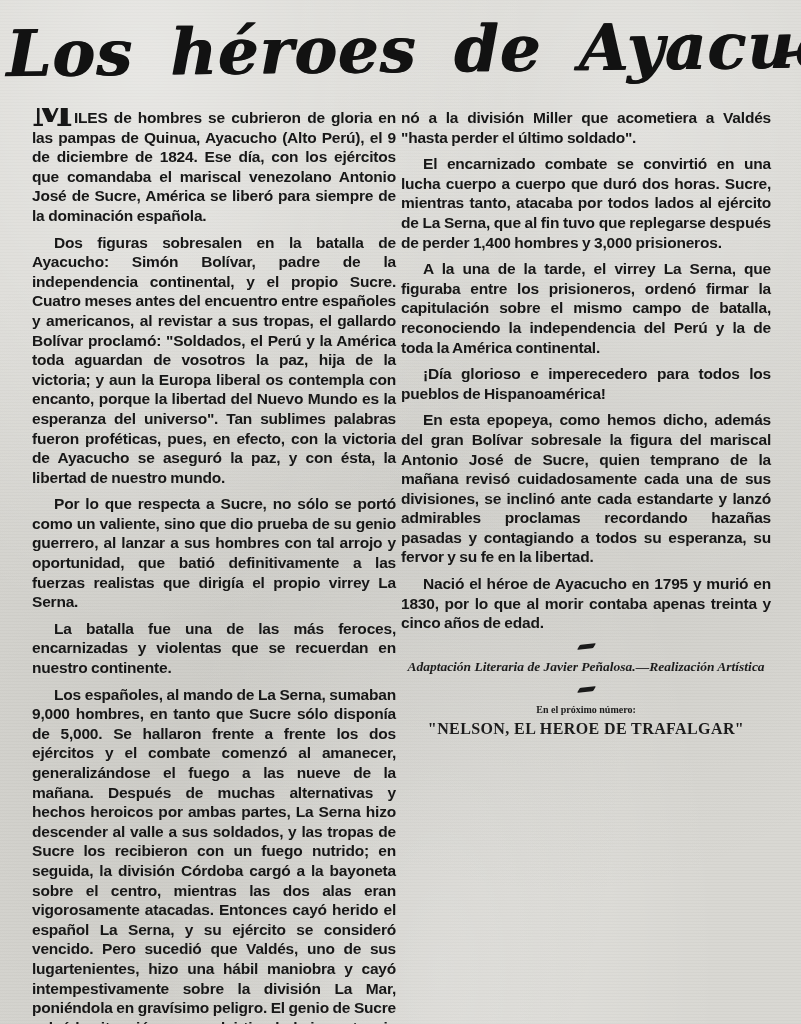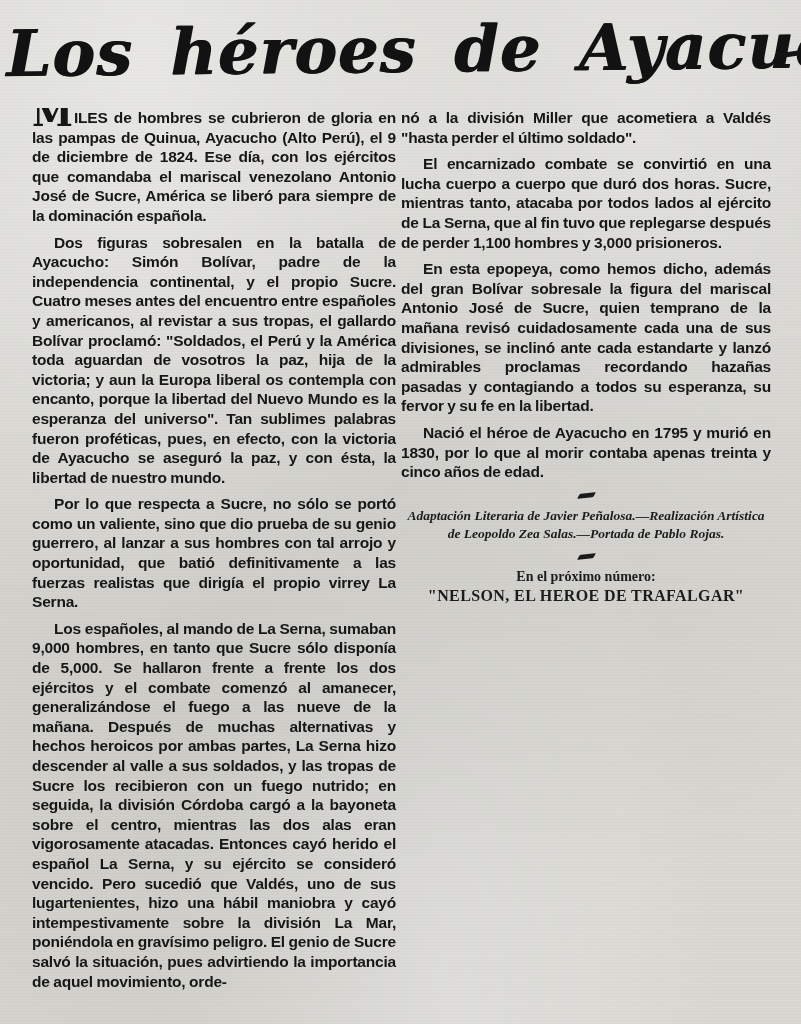--- a/index.html
+++ b/index.html
@@ -97,7 +97,7 @@
 
     <div class="col right">
       <p class="body-p">nó a la división Miller que acometiera a Valdés "hasta perder el último soldado".</p>
-      <p class="body-p indent">El encarnizado combate se convirtió en una lucha cuerpo a cuerpo que duró dos horas.  Sucre, mientras tanto, atacaba por todos lados al ejército de La Serna, que al fin tuvo que replegarse después de perder 1,100 hombres y 3,000 prisioneros.</p>
+      <p class="body-p indent">El encarnizado combate se convirtió en una lucha cuerpo a cuerpo que duró dos horas.  Sucre, mientras tanto, atacaba por todos lados al ejército de La Serna, que al fin tuvo que replegarse después de perder 1,400 hombres y 3,000 prisioneros.</p>
       <p class="body-p indent">En esta epopeya, como hemos dicho, además del gran Bolívar sobresale la figura del mariscal Antonio José de Sucre, quien temprano de la mañana revisó cuidadosamente cada una de sus divisiones, se inclinó ante cada estandarte y lanzó admirables proclamas recordando hazañas pasadas y contagiando a todos su esperanza, su fervor y su fe en la libertad.</p>
       <p class="body-p indent">Nació el héroe de Ayacucho en 1795 y murió en 1830, por lo que al morir contaba apenas treinta y cinco años de edad.</p>
 

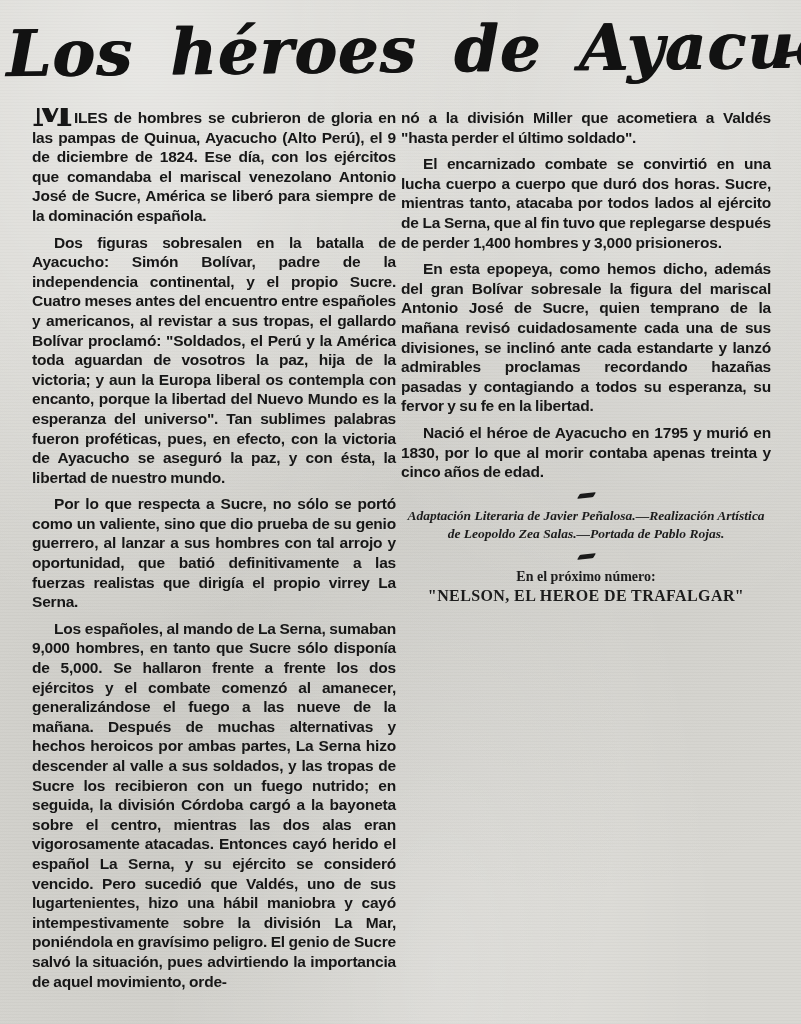--- a/index.html
+++ b/index.html
@@ -98,6 +98,7 @@
     <div class="col right">
       <p class="body-p">nó a la división Miller que acometiera a Valdés "hasta perder el último soldado".</p>
       <p class="body-p indent">El encarnizado combate se convirtió en una lucha cuerpo a cuerpo que duró dos horas.  Sucre, mientras tanto, atacaba por todos lados al ejército de La Serna, que al fin tuvo que replegarse después de perder 1,400 hombres y 3,000 prisioneros.</p>
+      <p class="body-p indent">A la una de la tarde, el virrey La Serna, que figuraba entre los prisioneros, ordenó firmar la capitulación sobre el mismo campo de batalla, reconociendo la independencia del Perú y la de toda la América continental.</p>
       <p class="body-p indent">En esta epopeya, como hemos dicho, además del gran Bolívar sobresale la figura del mariscal Antonio José de Sucre, quien temprano de la mañana revisó cuidadosamente cada una de sus divisiones, se inclinó ante cada estandarte y lanzó admirables proclamas recordando hazañas pasadas y contagiando a todos su esperanza, su fervor y su fe en la libertad.</p>
       <p class="body-p indent">Nació el héroe de Ayacucho en 1795 y murió en 1830, por lo que al morir contaba apenas treinta y cinco años de edad.</p>
 

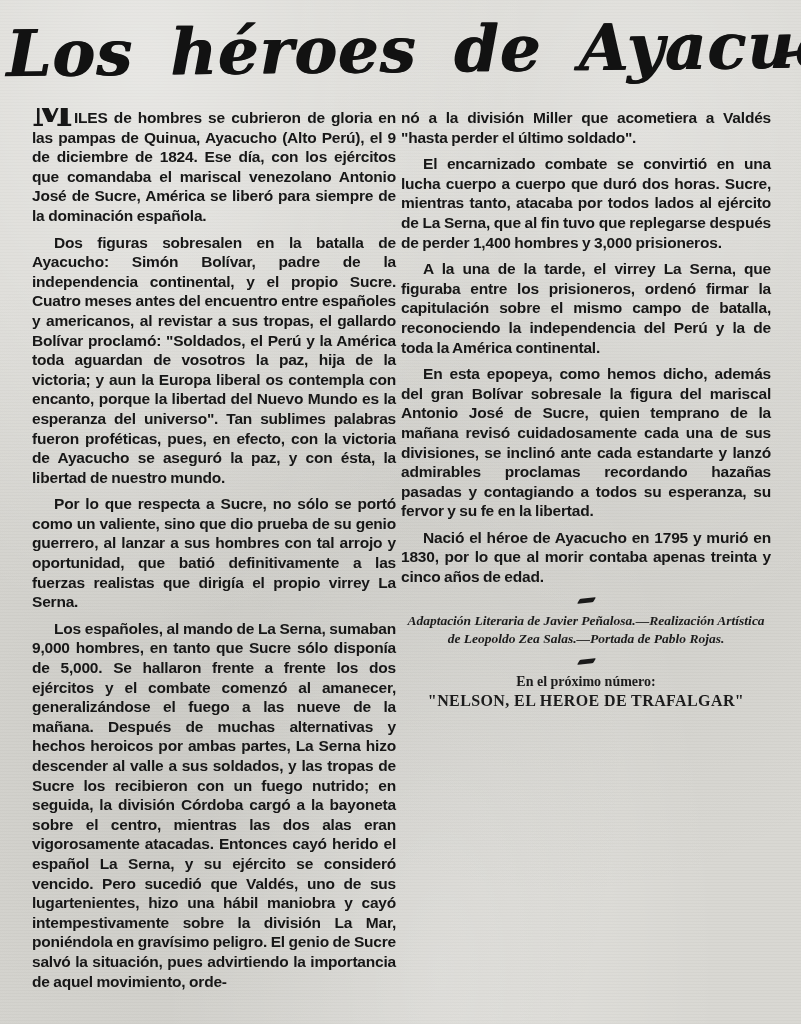--- a/index.html
+++ b/index.html
@@ -99,6 +99,7 @@
       <p class="body-p">nó a la división Miller que acometiera a Valdés "hasta perder el último soldado".</p>
       <p class="body-p indent">El encarnizado combate se convirtió en una lucha cuerpo a cuerpo que duró dos horas.  Sucre, mientras tanto, atacaba por todos lados al ejército de La Serna, que al fin tuvo que replegarse después de perder 1,400 hombres y 3,000 prisioneros.</p>
       <p class="body-p indent">A la una de la tarde, el virrey La Serna, que figuraba entre los prisioneros, ordenó firmar la capitulación sobre el mismo campo de batalla, reconociendo la independencia del Perú y la de toda la América continental.</p>
+      <p class="body-p indent">¡Día glorioso e imperecedero para todos los pueblos de Hispanoamérica!</p>
       <p class="body-p indent">En esta epopeya, como hemos dicho, además del gran Bolívar sobresale la figura del mariscal Antonio José de Sucre, quien temprano de la mañana revisó cuidadosamente cada una de sus divisiones, se inclinó ante cada estandarte y lanzó admirables proclamas recordando hazañas pasadas y contagiando a todos su esperanza, su fervor y su fe en la libertad.</p>
       <p class="body-p indent">Nació el héroe de Ayacucho en 1795 y murió en 1830, por lo que al morir contaba apenas treinta y cinco años de edad.</p>
 

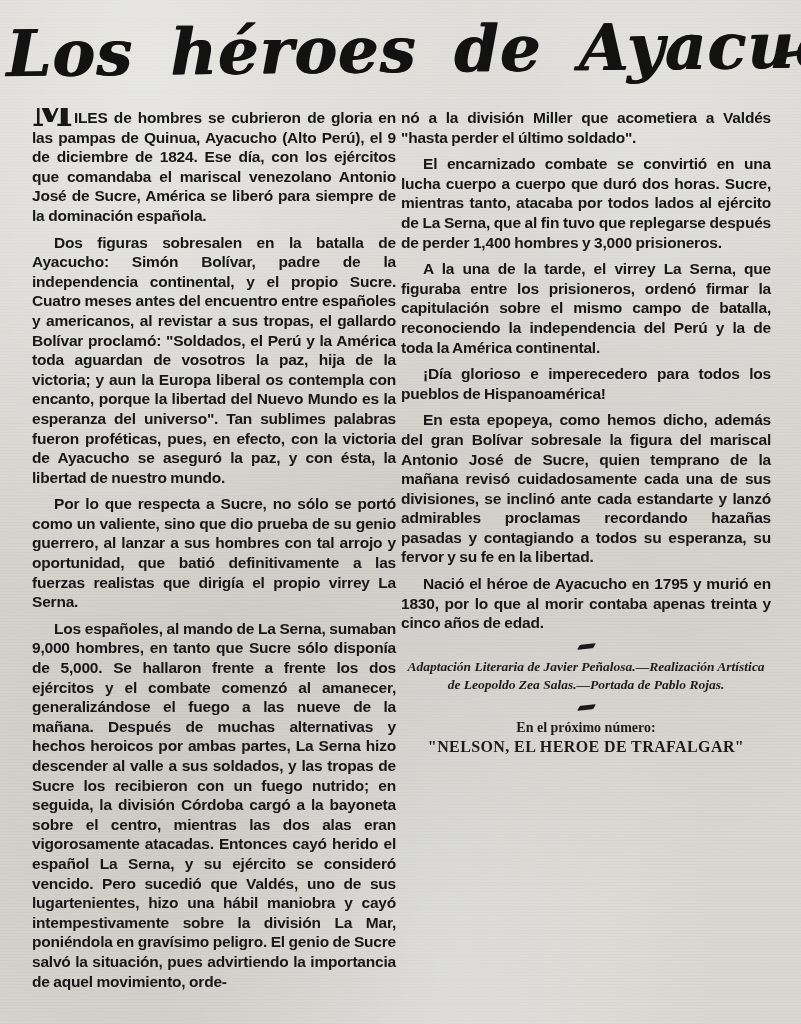--- a/index.html
+++ b/index.html
@@ -92,6 +92,7 @@
       <p class="body-p"><span class="dropcap">M</span><span>ILES de hombres se cubrieron de gloria en las pampas de Quinua, Ayacucho (Alto Perú), el 9 de diciembre de 1824.  Ese día, con los ejércitos que comandaba el mariscal venezolano Antonio José de Sucre, América se liberó para siempre de la dominación española.</span></p>
       <p class="body-p indent">Dos figuras sobresalen en la batalla de Ayacucho: Simón Bolívar, padre de la independencia continental, y el propio Sucre.  Cuatro meses antes del encuentro entre españoles y americanos, al revistar a sus tropas, el gallardo Bolívar proclamó: "Soldados, el Perú y la América toda aguardan de vosotros la paz, hija de la victoria; y aun la Europa liberal os contempla con encanto, porque la libertad del Nuevo Mundo es la esperanza del universo".  Tan sublimes palabras fueron proféticas, pues, en efecto, con la victoria de Ayacucho se aseguró la paz, y con ésta, la libertad de nuestro mundo.</p>
       <p class="body-p indent">Por lo que respecta a Sucre, no sólo se portó como un valiente, sino que dio prueba de su genio guerrero, al lanzar a sus hombres con tal arrojo y oportunidad, que batió definitivamente a las fuerzas realistas que dirigía el propio virrey La Serna.</p>
+      <p class="body-p indent">La batalla fue una de las más feroces, encarnizadas y violentas que se recuerdan en nuestro continente.</p>
       <p class="body-p indent">Los españoles, al mando de La Serna, sumaban 9,000 hombres, en tanto que Sucre sólo disponía de 5,000.  Se hallaron frente a frente los dos ejércitos y el combate comenzó al amanecer, generalizándose el fuego a las nueve de la mañana.  Después de muchas alternativas y hechos heroicos por ambas partes, La Serna hizo descender al valle a sus soldados, y las tropas de Sucre los recibieron con un fuego nutrido; en seguida, la división Córdoba cargó a la bayoneta sobre el centro, mientras las dos alas eran vigorosamente atacadas.  Entonces cayó herido el español La Serna, y su ejército se consideró vencido.  Pero sucedió que Valdés, uno de sus lugartenientes, hizo una hábil maniobra y cayó intempestivamente sobre la división La Mar, poniéndola en gravísimo peligro.  El genio de Sucre salvó la situación, pues advirtiendo la importancia de aquel movimiento, orde-</p>
     </div>
 

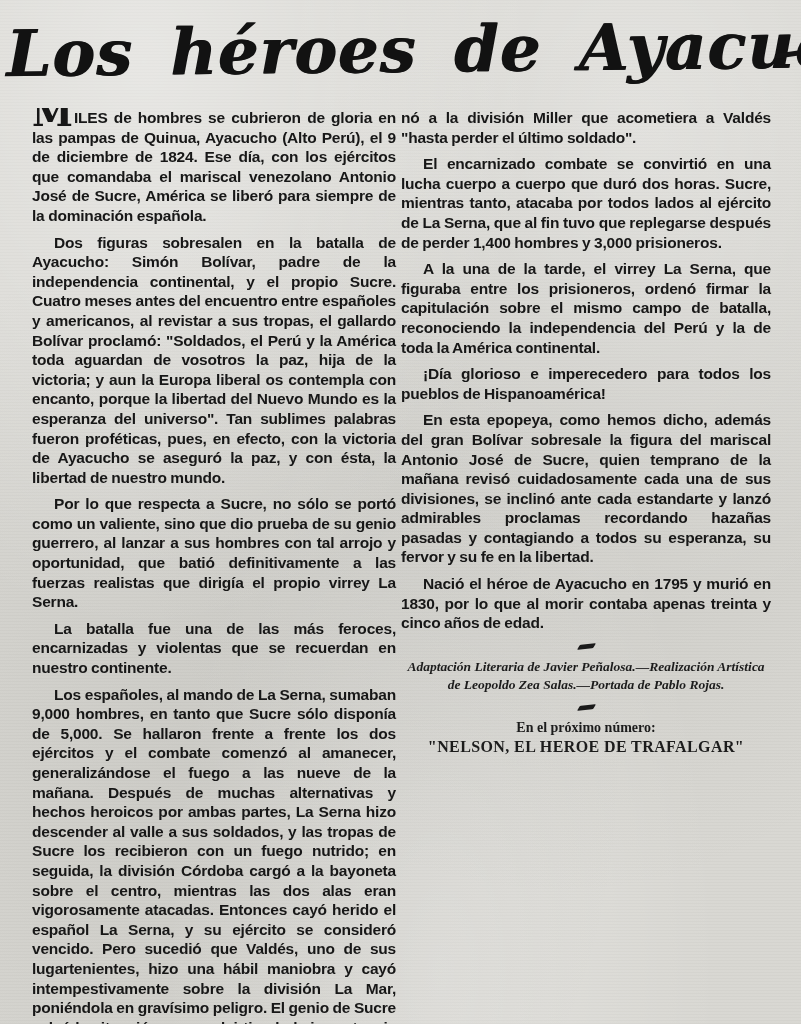--- a/index.html
+++ b/index.html
@@ -108,7 +108,6 @@
 
       <div class="credits">
         <span>Adaptación Literaria de Javier Peñalosa.—Realización Artística</span>
-        <span>de Leopoldo Zea Salas.—Portada de Pablo Rojas.</span>
       </div>
 
       <div class="sep"></div>

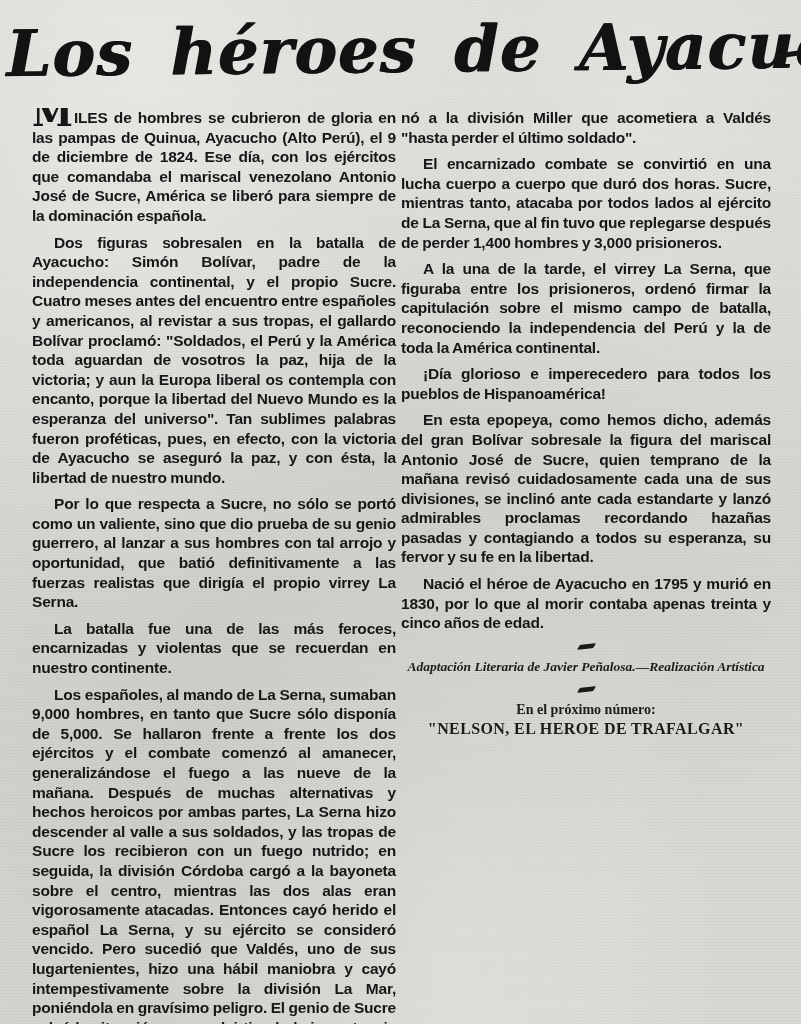--- a/index.html
+++ b/index.html
@@ -75,7 +75,7 @@
     font-family:"Liberation Serif", serif;
     font-weight:bold;text-align:center;color:#1c1c1c;
   }
-  .next-issue .label{display:block;font-size:14px;line-height:18px;}
+  .next-issue .label{display:block;font-size:10px;line-height:18px;}
   .next-issue .name{display:block;font-size:16px;line-height:20px;letter-spacing:.4px;}
 </style>
 </head>

